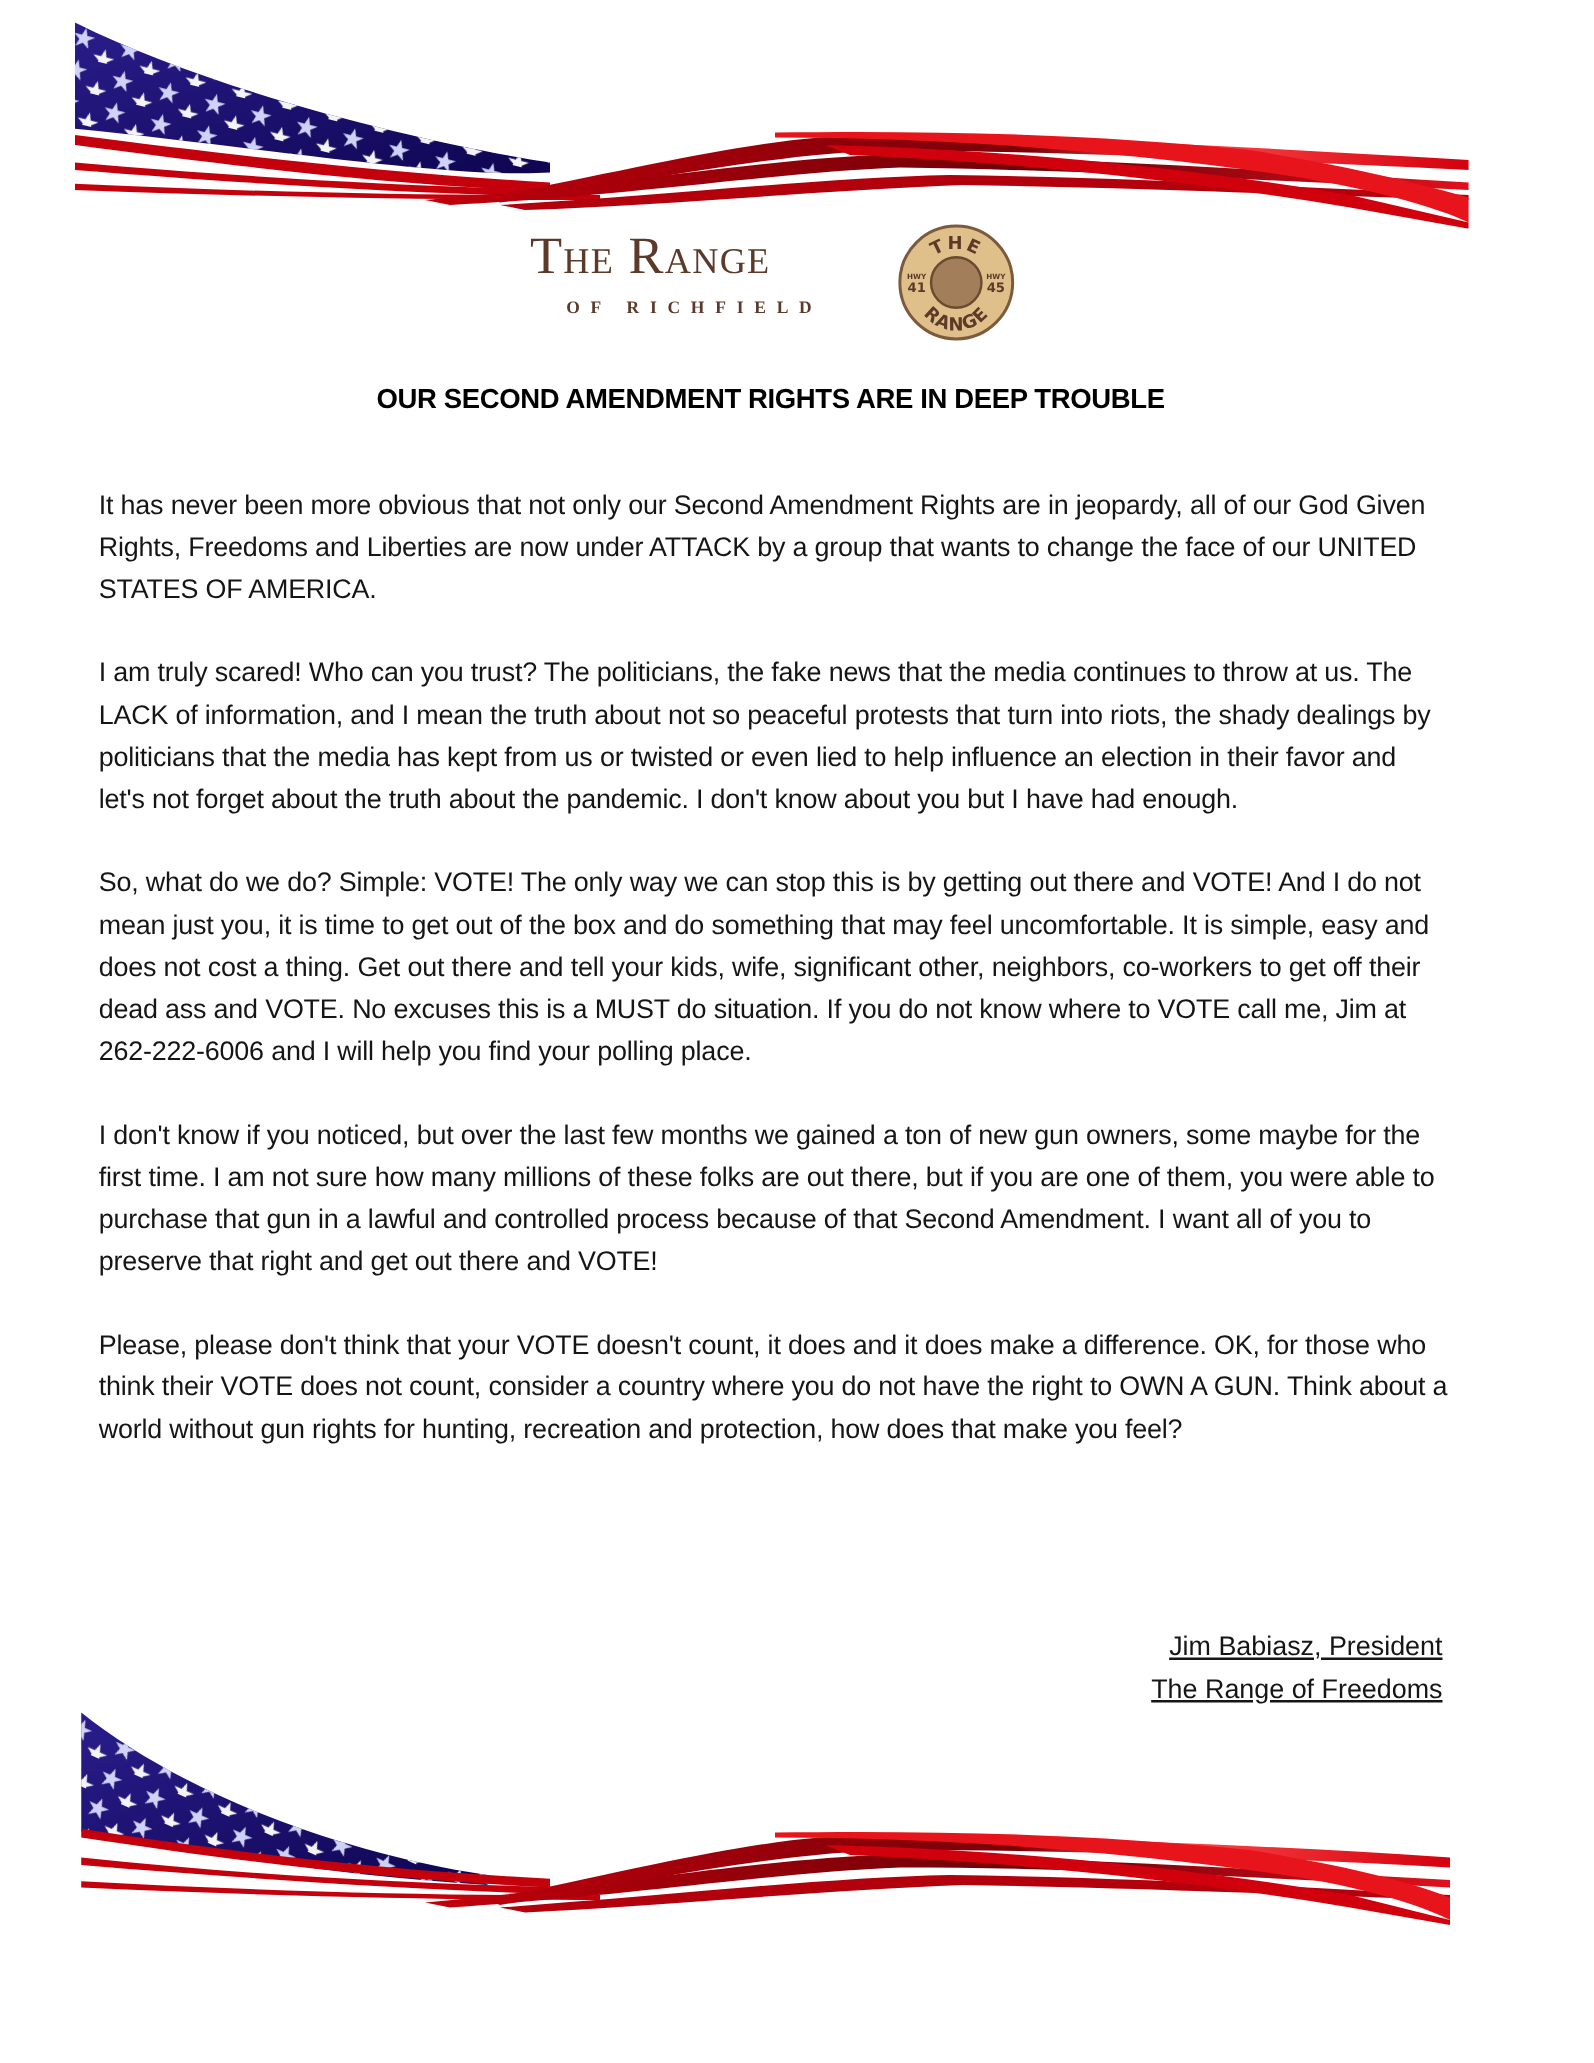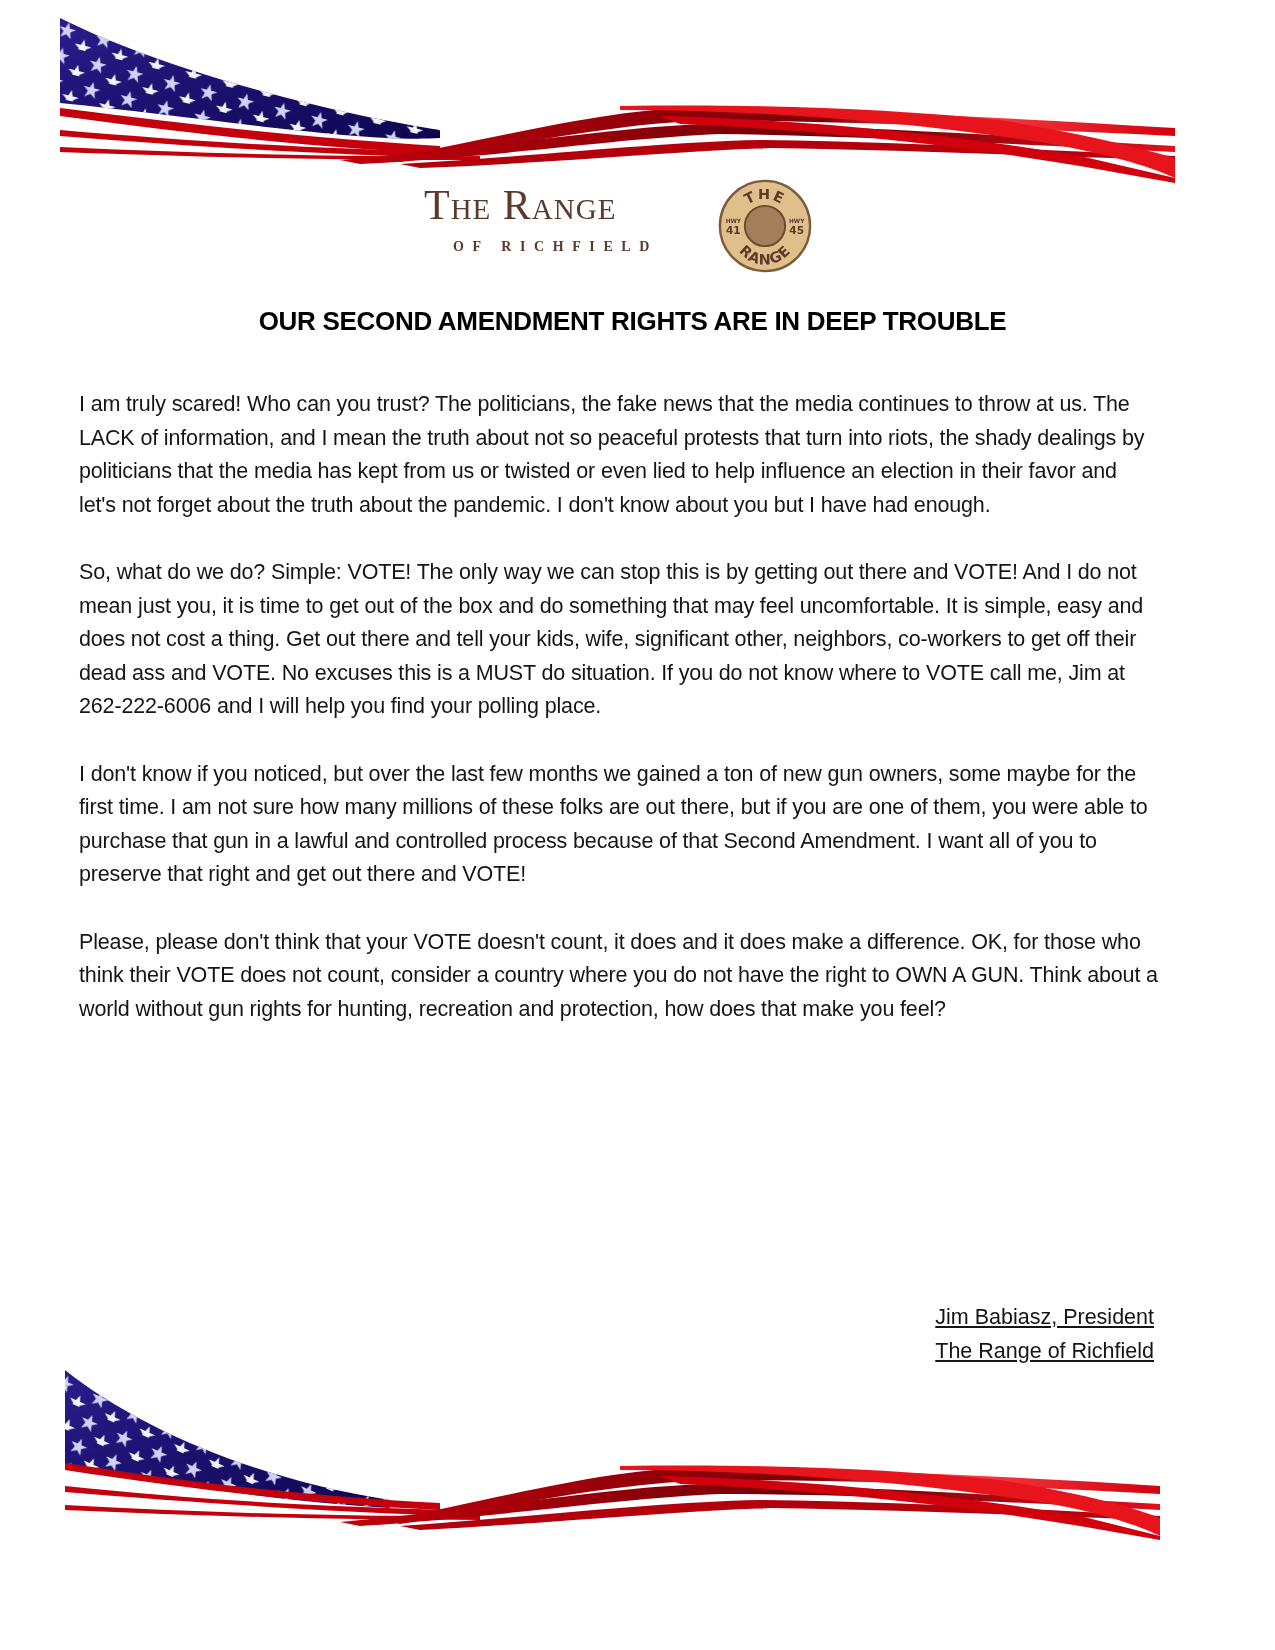--- a/index.html
+++ b/index.html
@@ -72,11 +72,10 @@
       text-align: center;
       font-family: "Liberation Sans", "DejaVu Sans", sans-serif;
       font-weight: bold;
-      font-size: 26px;
+      font-size: 22px;
       letter-spacing: -0.3px;
       color: #000000;
       line-height: 1.2;
-      padding-left: 16px;
     }
 
     .body-text {

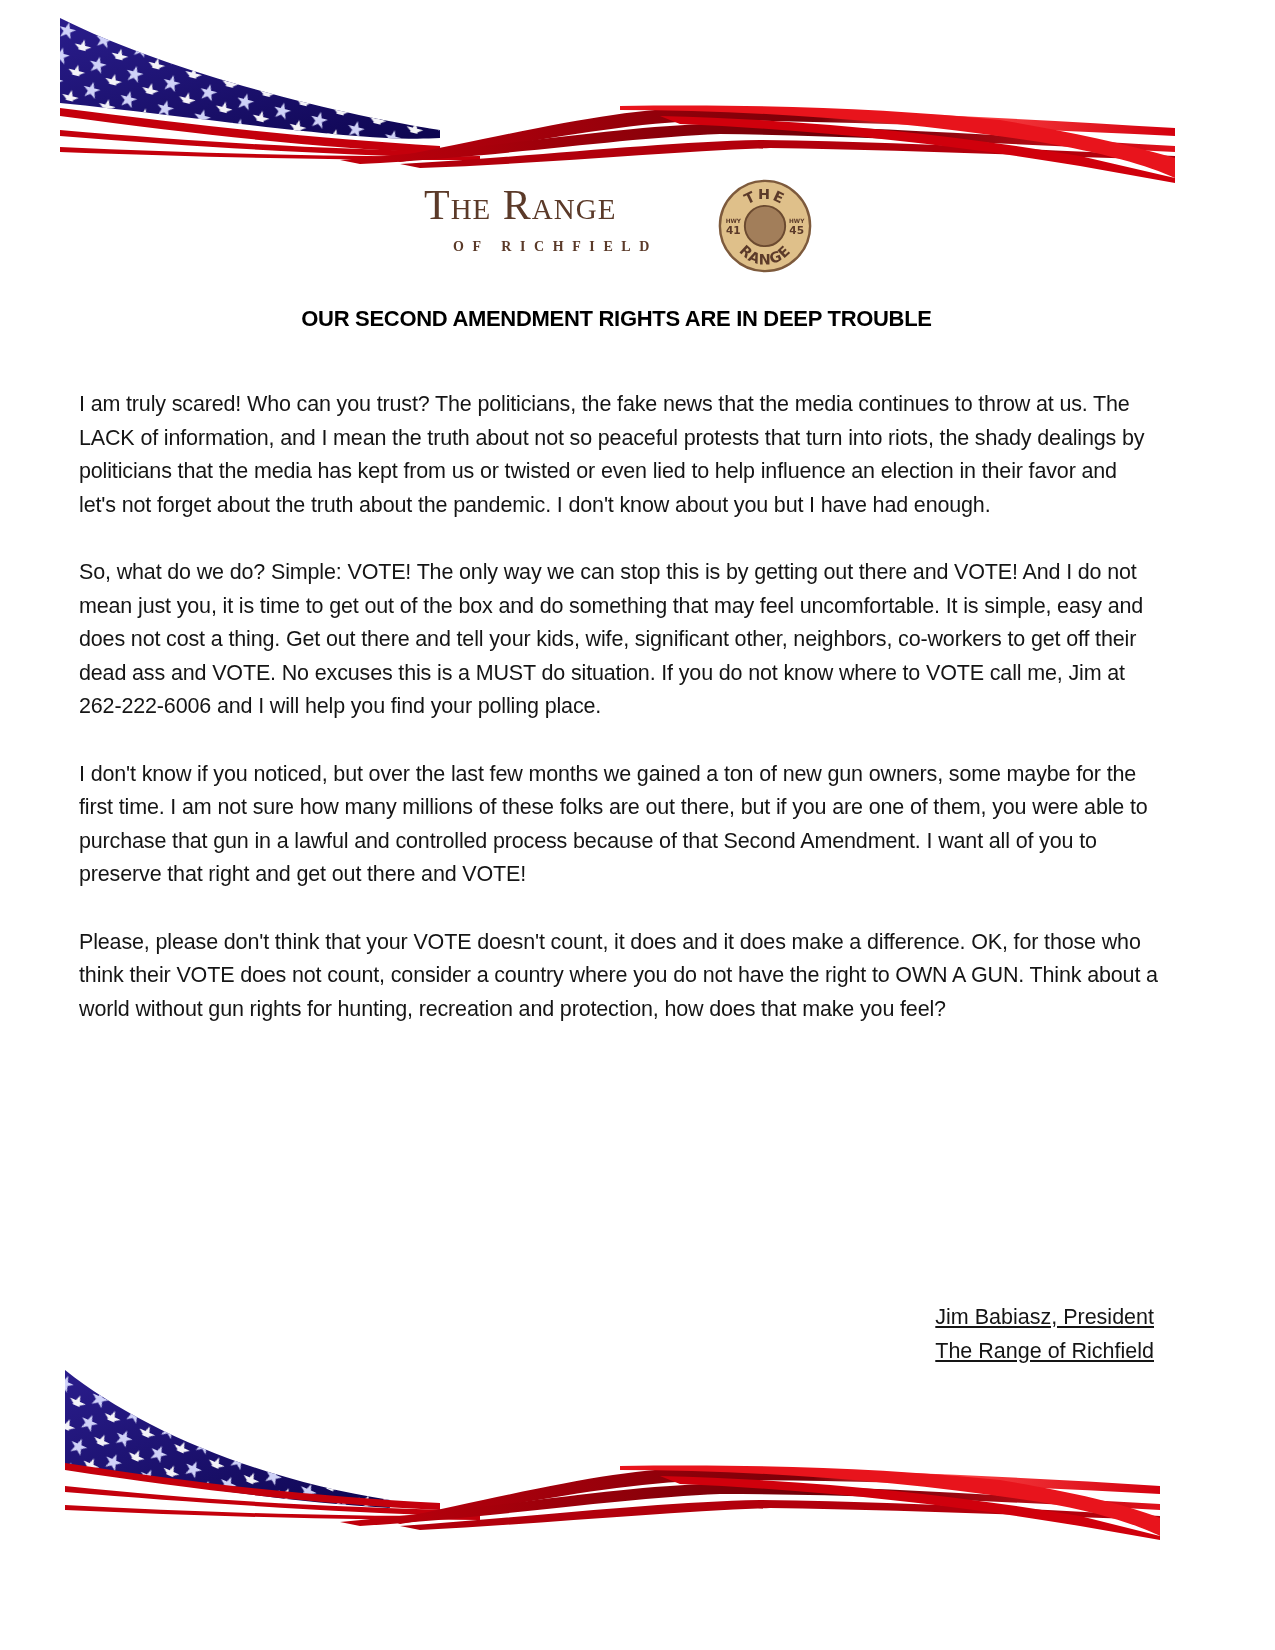--- a/index.html
+++ b/index.html
@@ -176,6 +176,7 @@
 <div class="headline">OUR SECOND AMENDMENT RIGHTS ARE IN DEEP TROUBLE</div>
 
 <div class="body-text">
+  <p>It has never been more obvious that not only our Second Amendment Rights are in jeopardy, all of our God Given Rights, Freedoms and Liberties are now under ATTACK by a group that wants to change the face of our UNITED STATES OF AMERICA.</p>
   <p>I am truly scared! Who can you trust? The politicians, the fake news that the media continues to throw at us. The LACK of information, and I mean the truth about not so peaceful protests that turn into riots, the shady dealings by politicians that the media has kept from us or twisted or even lied to help influence an election in their favor and let's not forget about the truth about the pandemic. I don't know about you but I have had enough.</p>
   <p>So, what do we do? Simple: VOTE! The only way we can stop this is by getting out there and VOTE! And I do not mean just you, it is time to get out of the box and do something that may feel uncomfortable. It is simple, easy and does not cost a thing. Get out there and tell your kids, wife, significant other, neighbors, co-workers to get off their dead ass and VOTE. No excuses this is a MUST do situation. If you do not know where to VOTE call me, Jim at 262-222-6006 and I will help you find your polling place.</p>
   <p>I don't know if you noticed, but over the last few months we gained a ton of new gun owners, some maybe for the first time. I am not sure how many millions of these folks are out there, but if you are one of them, you were able to purchase that gun in a lawful and controlled process because of that Second Amendment. I want all of you to preserve that right and get out there and VOTE!</p>

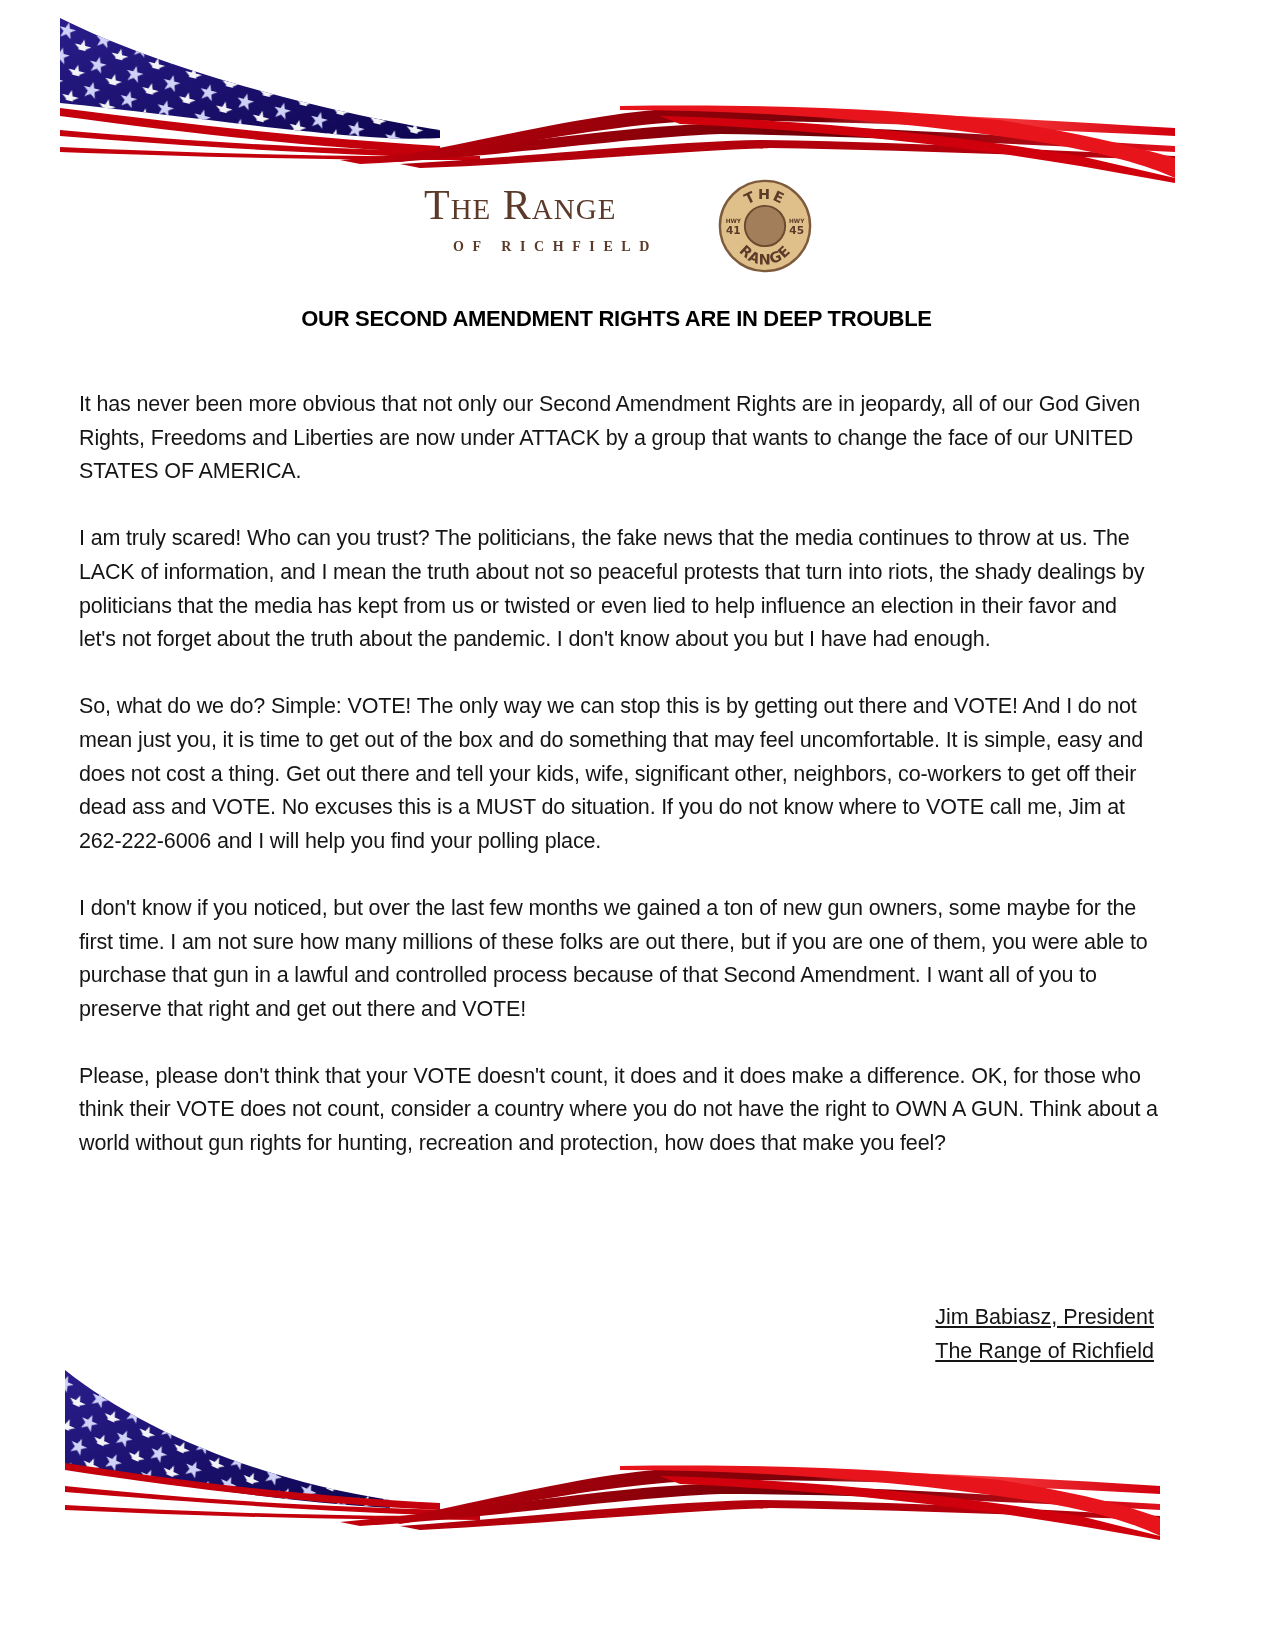--- a/index.html
+++ b/index.html
@@ -185,7 +185,7 @@
 
 <div class="signature">
   <div>Jim Babiasz, President</div>
-  <div>The Range of Richfield</div>
+  <div>The Range of Freedoms</div>
 </div>
 
 <div class="banner banner-bottom">

